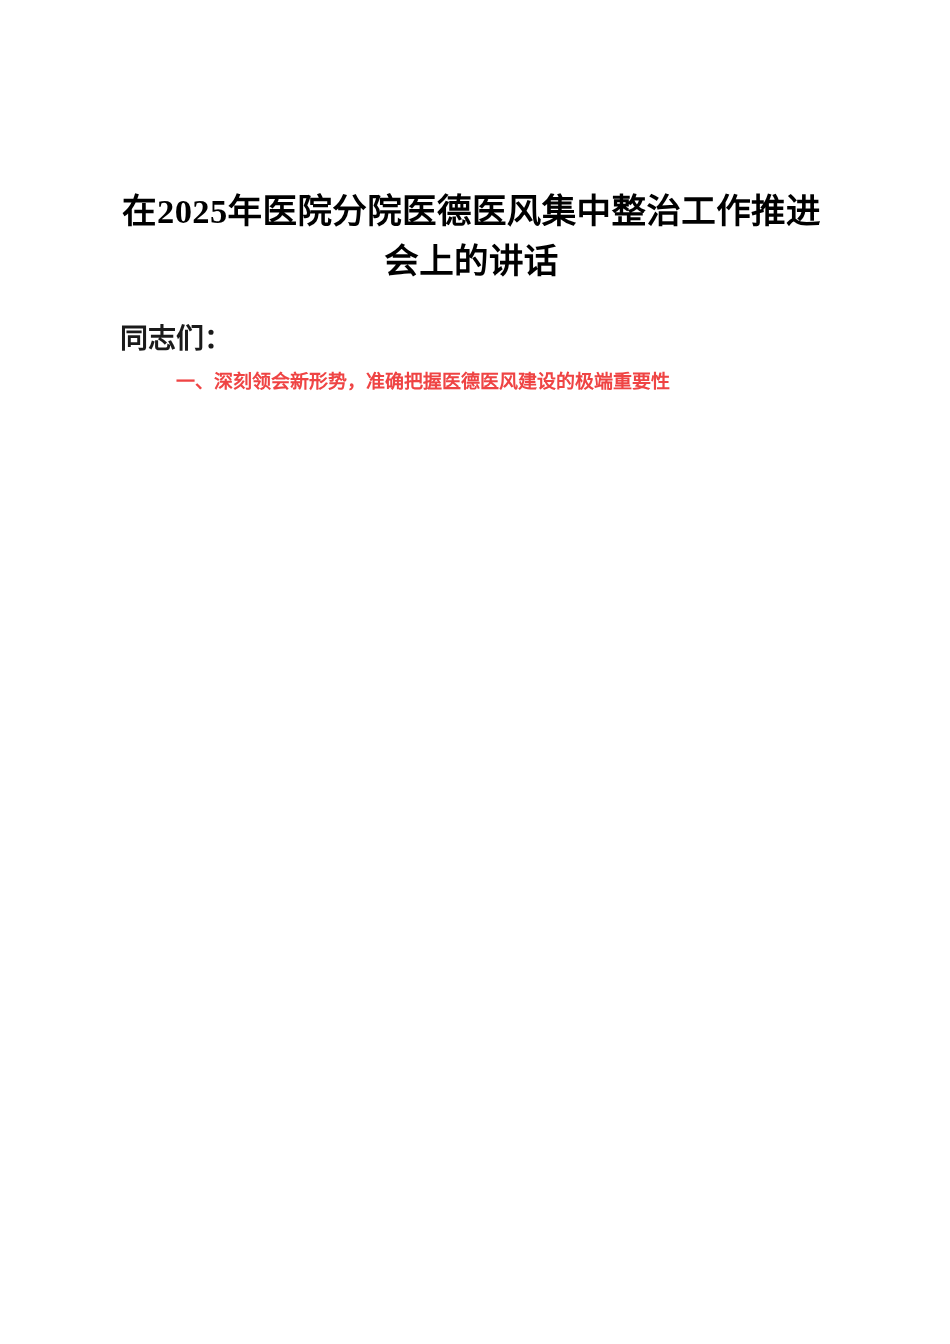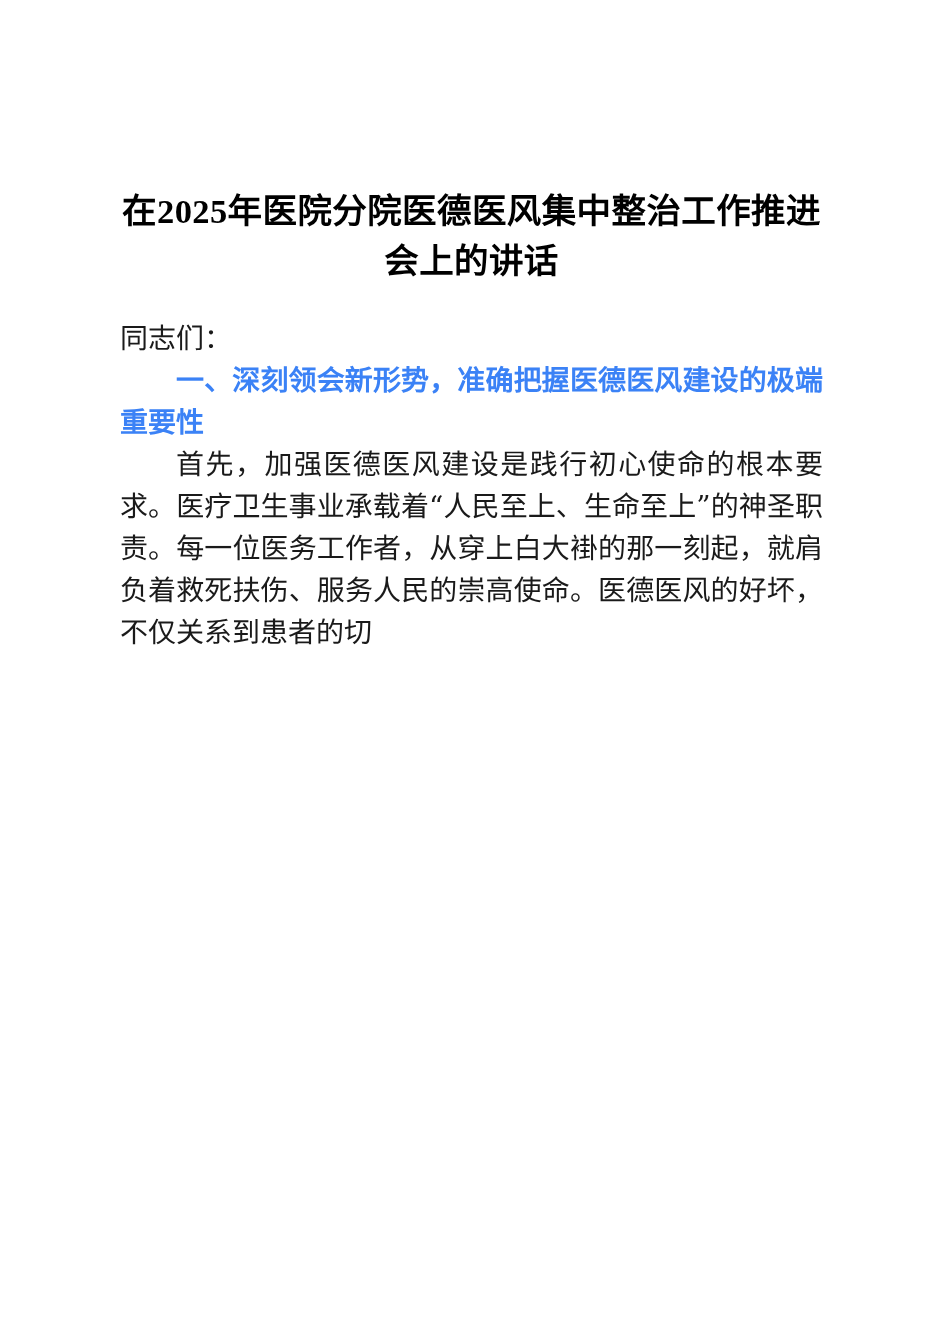--- a/index.html
+++ b/index.html
@@ -67,6 +67,7 @@
 
   .para.salutation {
     text-indent: 0;
+    font-weight: bold;
   }
 
   .section-heading {

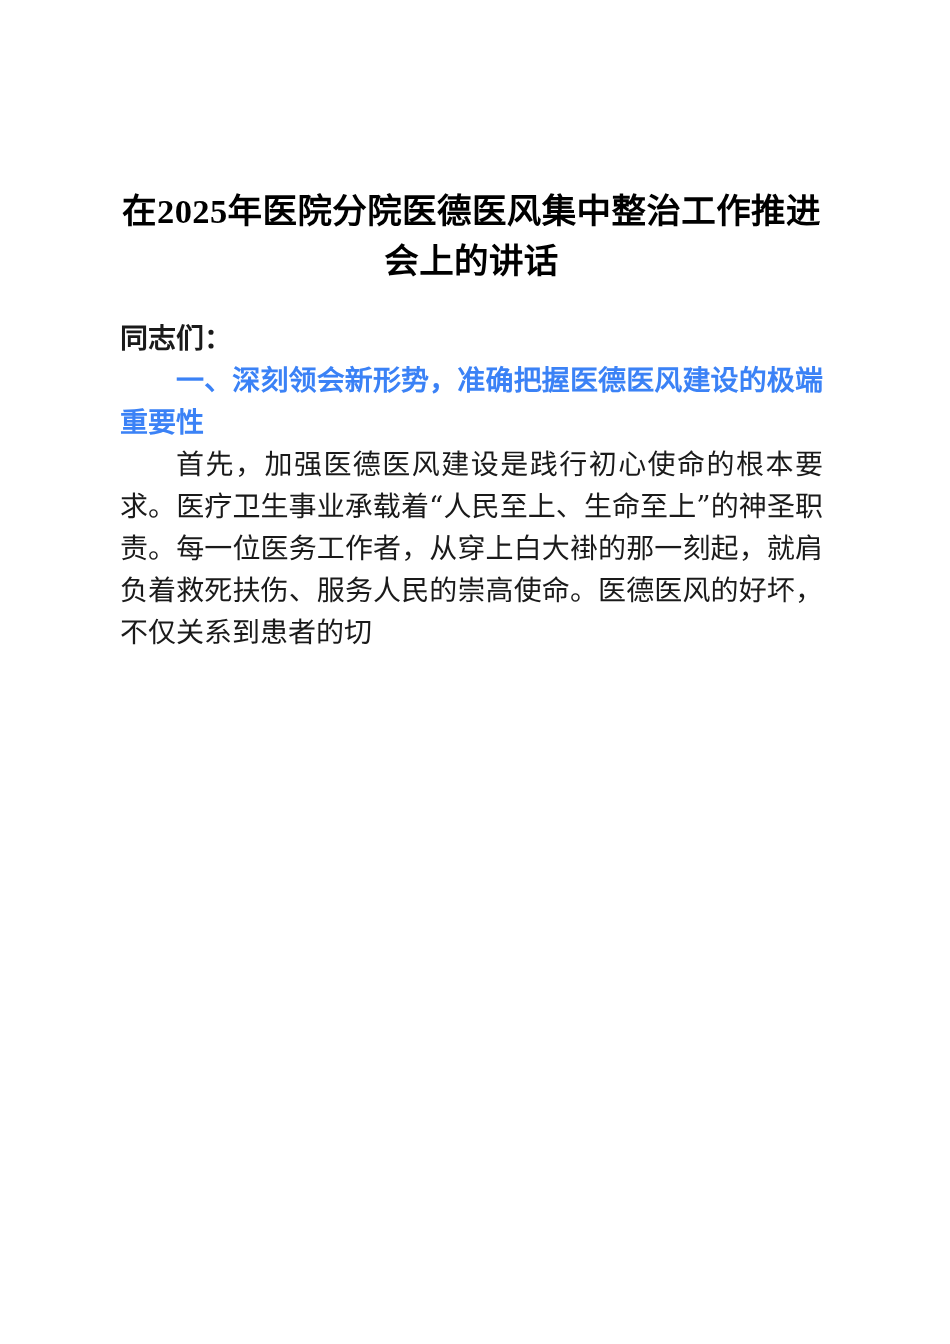--- a/index.html
+++ b/index.html
@@ -75,14 +75,14 @@
     padding: 0;
     font-family: "DejaVu Serif", "Liberation Serif", serif;
     font-weight: 700;
-    font-size: 28px;
+    font-size: 19px;
     line-height: 42px;
     text-indent: 56px;
     text-align: justify;
     text-align-last: left;
     text-justify: inter-character;
     word-break: break-all;
-    color: #3b82f6;
+    color: #ef4444;
   }
 
   .gap-after-title { height: 32px; }

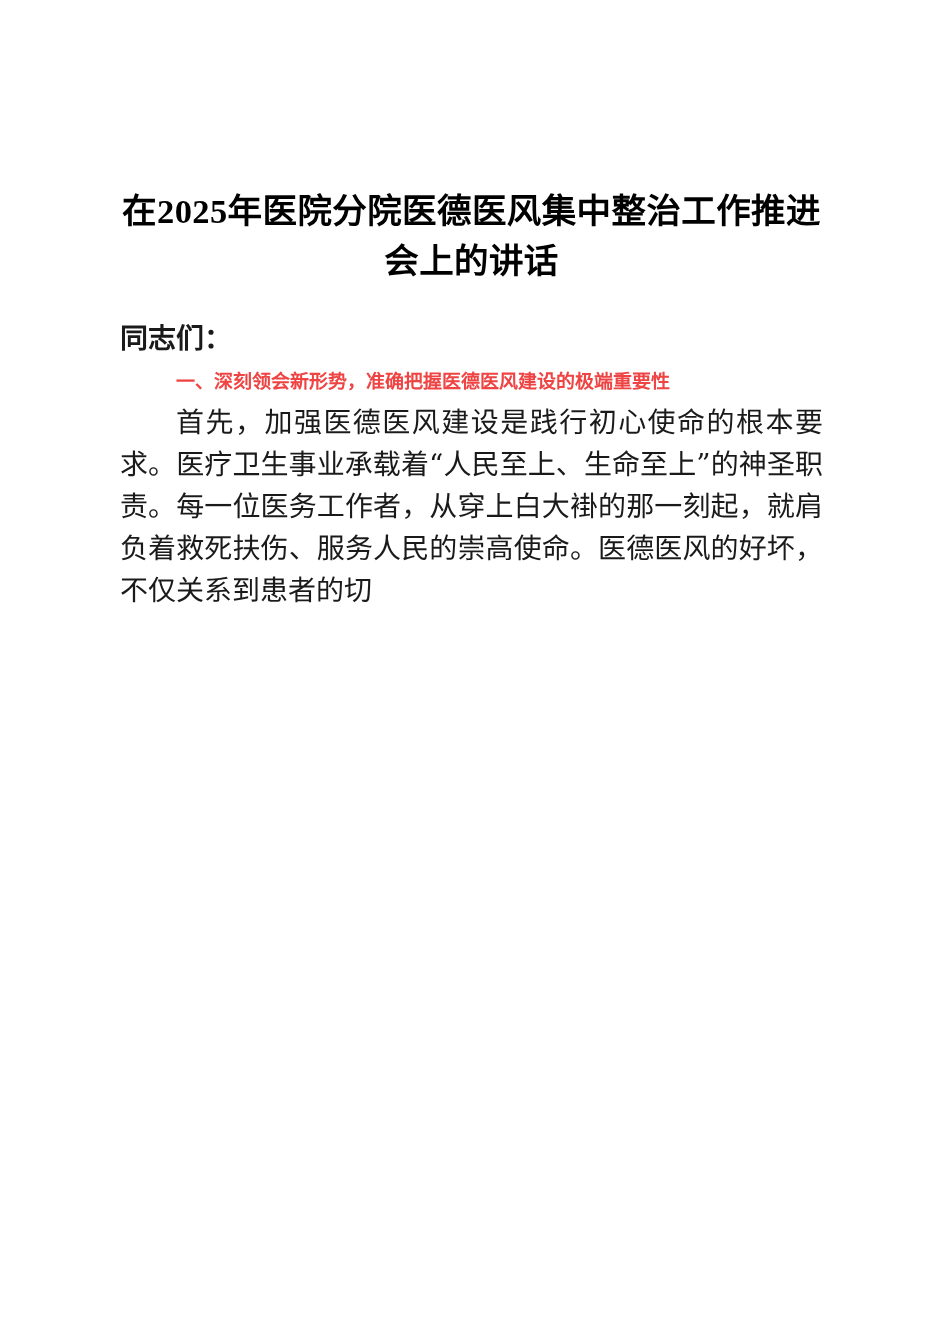--- a/index.html
+++ b/index.html
@@ -103,7 +103,6 @@
     <p class="section-heading">一、深刻领会新形势，准确把握医德医风建设的极端重要性</p>
 
 
-    <p class="para indent">首先，加强医德医风建设是践行初心使命的根本要求。医疗卫生事业承载着“人民至上、生命至上”的神圣职责。每一位医务工作者，从穿上白大褂的那一刻起，就肩负着救死扶伤、服务人民的崇高使命。医德医风的好坏，不仅关系到患者的切</p>
 
   </div>
 </div>

